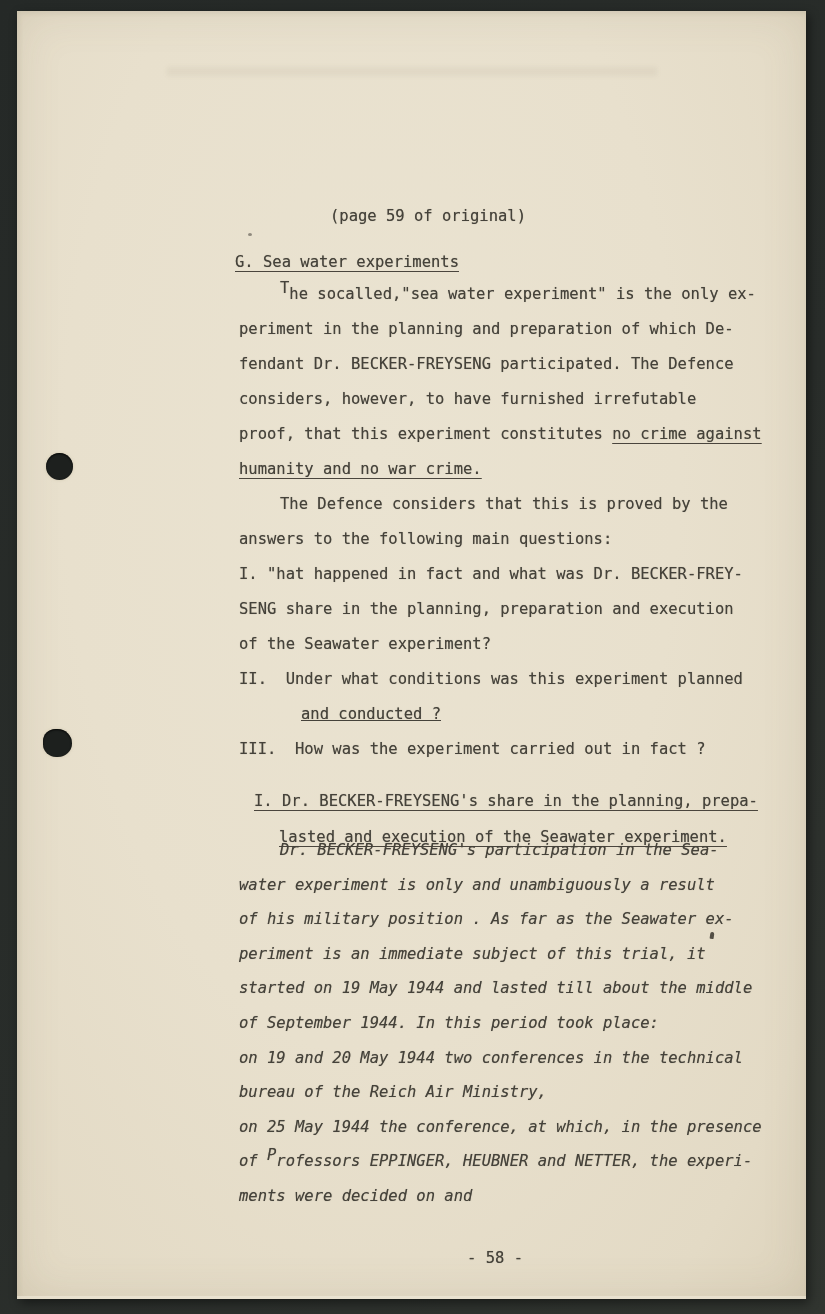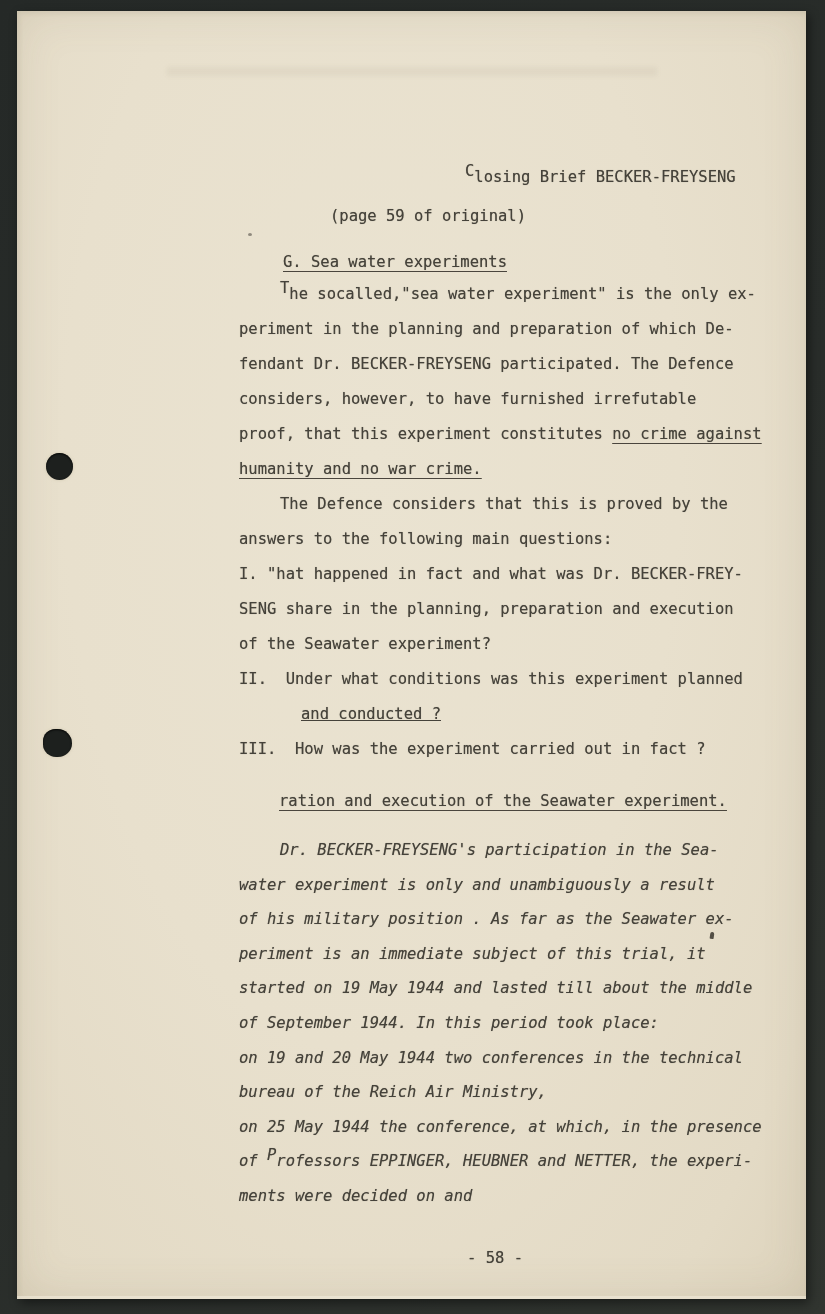--- a/index.html
+++ b/index.html
@@ -125,7 +125,6 @@
   <div class="ink-dot"></div>
   <div class="stray-apostrophe"></div>
 
-  <div class="ink" id="blk-header"><span class="sup">C</span><span>losing Brief BECKER-FREYSENG</span></div>
 
   <div class="ink" id="page-ref">(page 59 of original)</div>
 

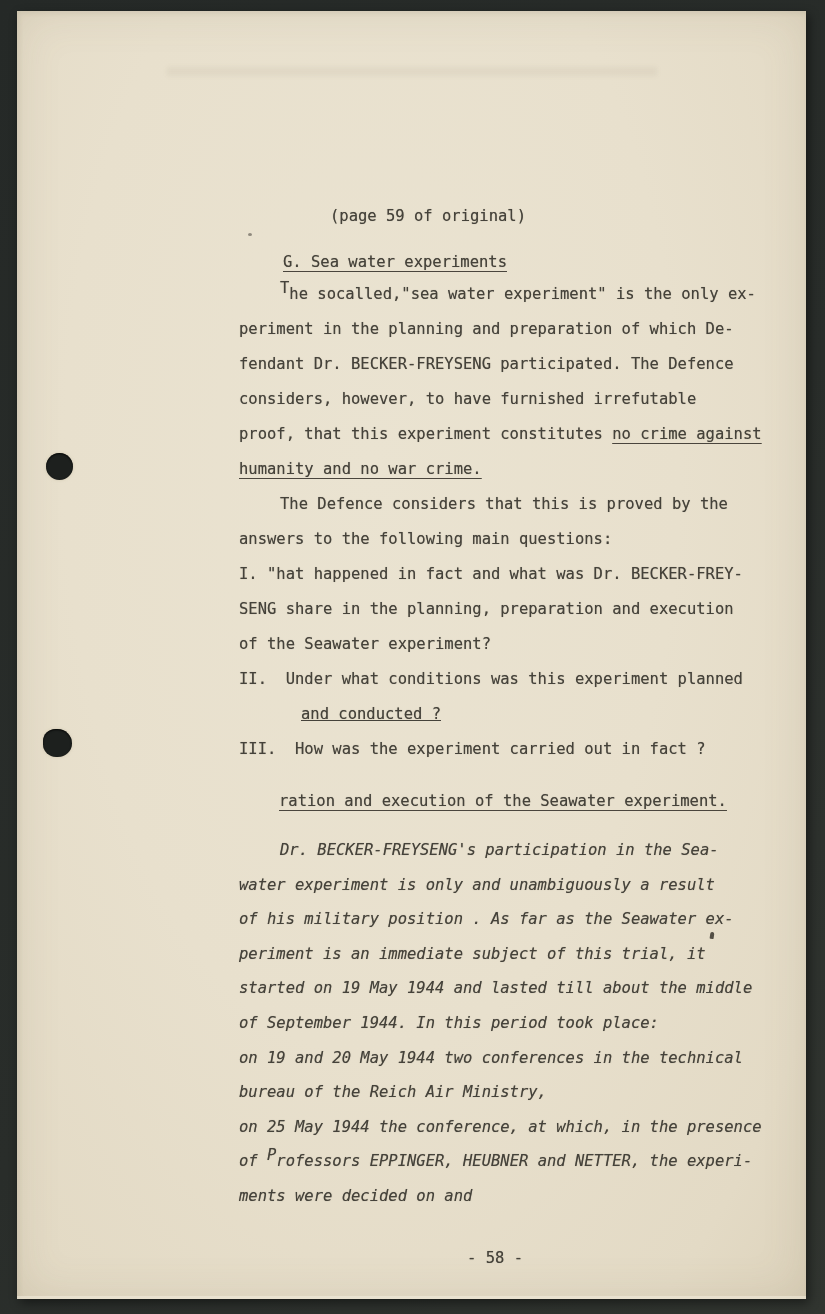--- a/index.html
+++ b/index.html
@@ -65,7 +65,7 @@
   
   #blk-header     { left: 448px; top: 157px; }
   #page-ref       { left: 313px; top: 196px; }
-  #heading-g      { left: 218px; top: 242px; margin-left: 48px; }
+  #heading-g      { left: 218px; top: 242px; }
   #blk-argument   { left: 222px; top: 274px; }
   #blk-argument .tline      { height: 35px; }
   #blk-subheading { left: 237px; top: 781px; }

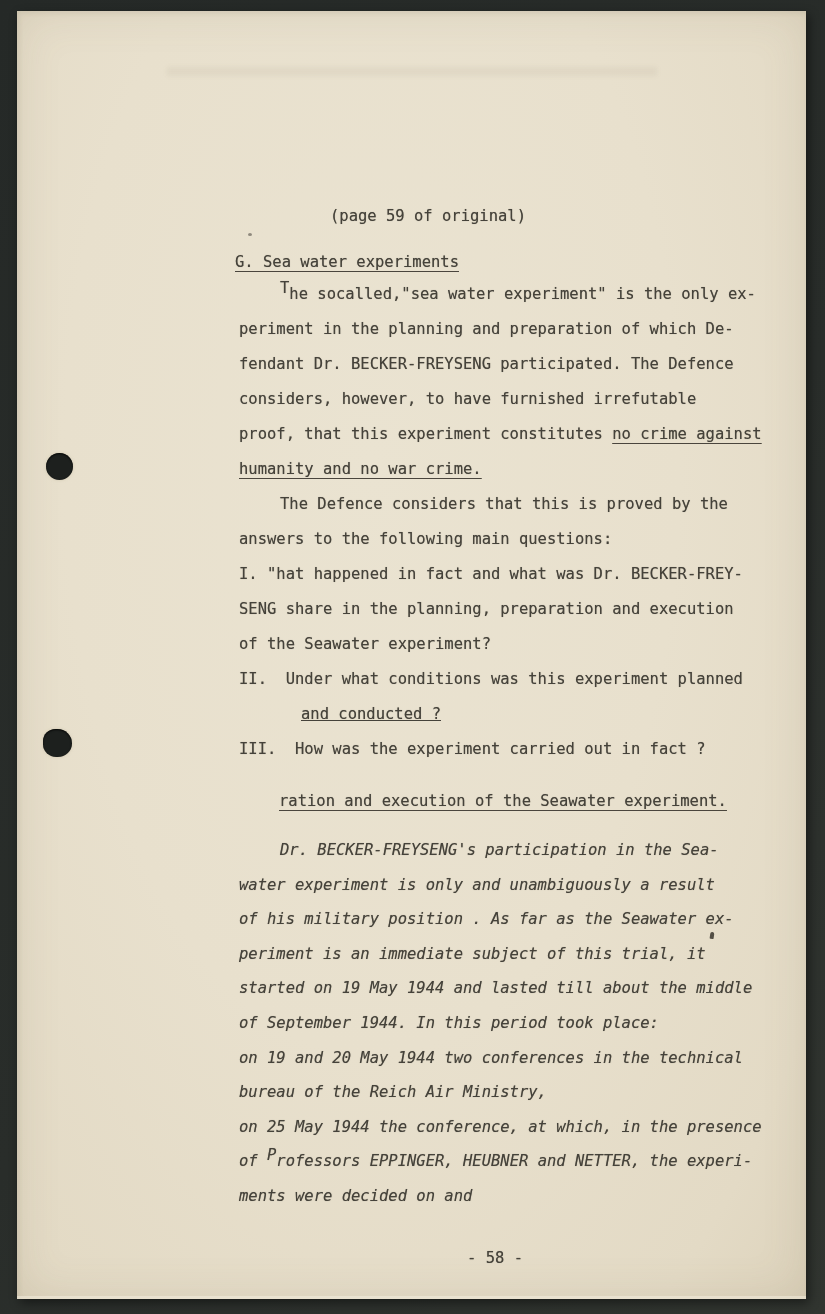--- a/index.html
+++ b/index.html
@@ -132,7 +132,7 @@
 
   <div class="ink" id="blk-argument"><div class="tline ind-1"><span class="sup">T</span><span>he socalled,"sea water experiment" is the only ex-</span></div><div class="tline"><span>periment in the planning and preparation of which De-</span></div><div class="tline"><span>fendant Dr. BECKER-FREYSENG participated. The Defence</span></div><div class="tline"><span>considers, however, to have furnished irrefutable</span></div><div class="tline"><span>proof, that this experiment constitutes </span><span class="u">no crime against</span></div><div class="tline"><span class="u">humanity and no war crime.</span></div><div class="tline ind-1"><span>The Defence considers that this is proved by the</span></div><div class="tline"><span>answers to the following main questions:</span></div><div class="tline"><span>I. "hat happened in fact and what was Dr. BECKER-FREY-</span></div><div class="tline"><span>SENG share in the planning, preparation and execution</span></div><div class="tline"><span>of the Seawater experiment?</span></div><div class="tline"><span>II.  Under what conditions was this experiment planned</span></div><div class="tline ind-2"><span>and conducted ?</span></div><div class="tline"><span>III.  How was the experiment carried out in fact ?</span></div></div>
 
-  <div class="ink" id="blk-subheading"><div class="tline ind-3"><span class="u">ration and execution of the Seawater experiment.</span></div></div>
+  <div class="ink" id="blk-subheading"><div class="tline"><span class="u">I. Dr. BECKER-FREYSENG's share in the planning, prepa-</span></div><div class="tline ind-3"><span class="u">ration and execution of the Seawater experiment.</span></div></div>
 
   <div class="ink" id="blk-participation"><div class="tline ind-1"><span>Dr. BECKER-FREYSENG's participation in the Sea-</span></div><div class="tline"><span>water experiment is only and unambiguously a result</span></div><div class="tline"><span>of his military position . As far as the Seawater ex-</span></div><div class="tline"><span>periment is an immediate subject of this trial, it</span></div><div class="tline"><span>started on 19 May 1944 and lasted till about the middle</span></div><div class="tline"><span>of September 1944. In this period took place:</span></div><div class="tline"><span>on 19 and 20 May 1944 two conferences in the technical</span></div><div class="tline"><span>bureau of the Reich Air Ministry,</span></div><div class="tline"><span>on 25 May 1944 the conference, at which, in the presence</span></div><div class="tline"><span>of </span><span class="sup">P</span><span>rofessors EPPINGER, HEUBNER and NETTER, the experi-</span></div><div class="tline"><span>ments were decided on and</span></div></div>
 

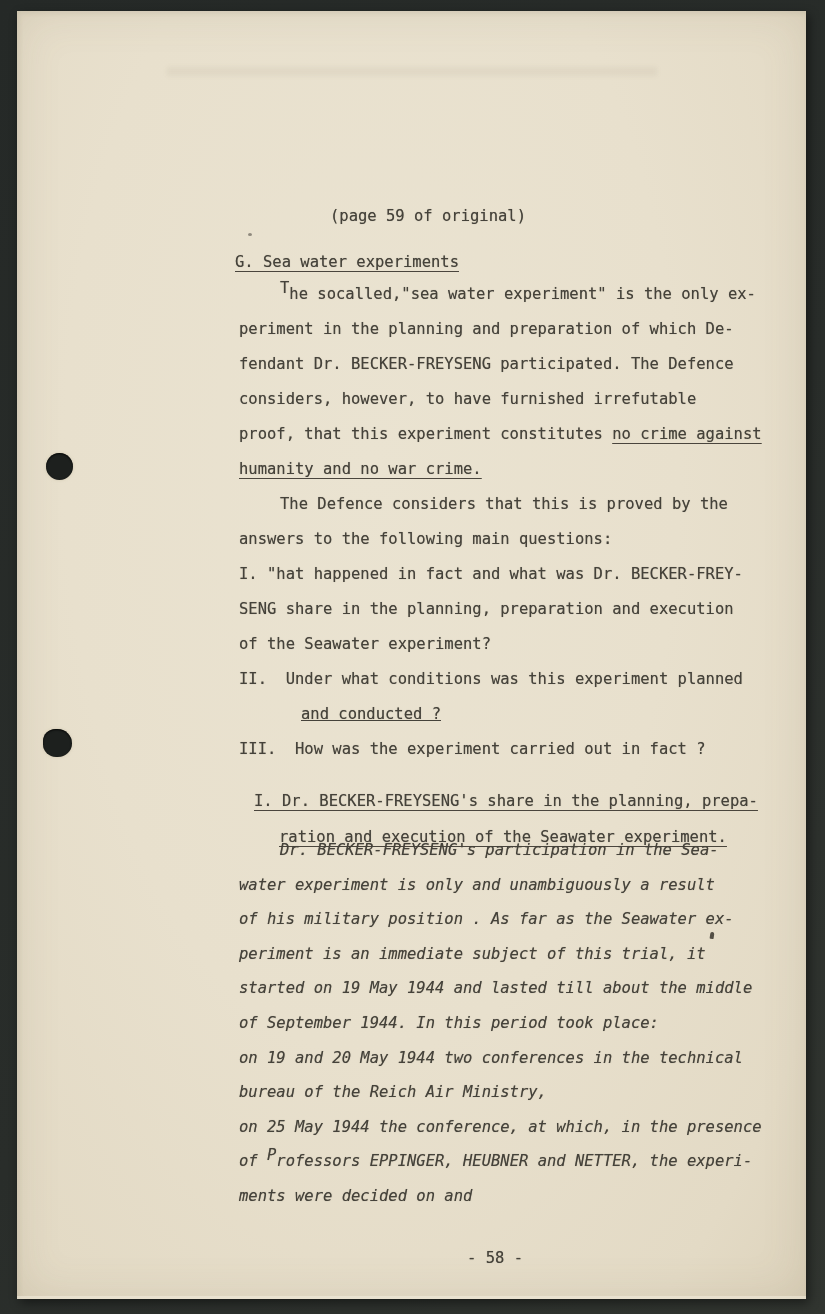--- a/index.html
+++ b/index.html
@@ -132,7 +132,7 @@
 
   <div class="ink" id="blk-argument"><div class="tline ind-1"><span class="sup">T</span><span>he socalled,"sea water experiment" is the only ex-</span></div><div class="tline"><span>periment in the planning and preparation of which De-</span></div><div class="tline"><span>fendant Dr. BECKER-FREYSENG participated. The Defence</span></div><div class="tline"><span>considers, however, to have furnished irrefutable</span></div><div class="tline"><span>proof, that this experiment constitutes </span><span class="u">no crime against</span></div><div class="tline"><span class="u">humanity and no war crime.</span></div><div class="tline ind-1"><span>The Defence considers that this is proved by the</span></div><div class="tline"><span>answers to the following main questions:</span></div><div class="tline"><span>I. "hat happened in fact and what was Dr. BECKER-FREY-</span></div><div class="tline"><span>SENG share in the planning, preparation and execution</span></div><div class="tline"><span>of the Seawater experiment?</span></div><div class="tline"><span>II.  Under what conditions was this experiment planned</span></div><div class="tline ind-2"><span>and conducted ?</span></div><div class="tline"><span>III.  How was the experiment carried out in fact ?</span></div></div>
 
-  <div class="ink" id="blk-subheading"><div class="tline"><span class="u">I. Dr. BECKER-FREYSENG's share in the planning, prepa-</span></div><div class="tline ind-3"><span class="u">ration and execution of the Seawater experiment.</span></div></div>
+  <div class="ink" id="blk-subheading"><div class="tline"><span class="u">I. Dr. BECKER-FREYSENG's share in the planning, prepa-</span></div><div class="tline ind-3"><span class="u">lasted and execution of the Seawater experiment.</span></div></div>
 
   <div class="ink" id="blk-participation"><div class="tline ind-1"><span>Dr. BECKER-FREYSENG's participation in the Sea-</span></div><div class="tline"><span>water experiment is only and unambiguously a result</span></div><div class="tline"><span>of his military position . As far as the Seawater ex-</span></div><div class="tline"><span>periment is an immediate subject of this trial, it</span></div><div class="tline"><span>started on 19 May 1944 and lasted till about the middle</span></div><div class="tline"><span>of September 1944. In this period took place:</span></div><div class="tline"><span>on 19 and 20 May 1944 two conferences in the technical</span></div><div class="tline"><span>bureau of the Reich Air Ministry,</span></div><div class="tline"><span>on 25 May 1944 the conference, at which, in the presence</span></div><div class="tline"><span>of </span><span class="sup">P</span><span>rofessors EPPINGER, HEUBNER and NETTER, the experi-</span></div><div class="tline"><span>ments were decided on and</span></div></div>
 

